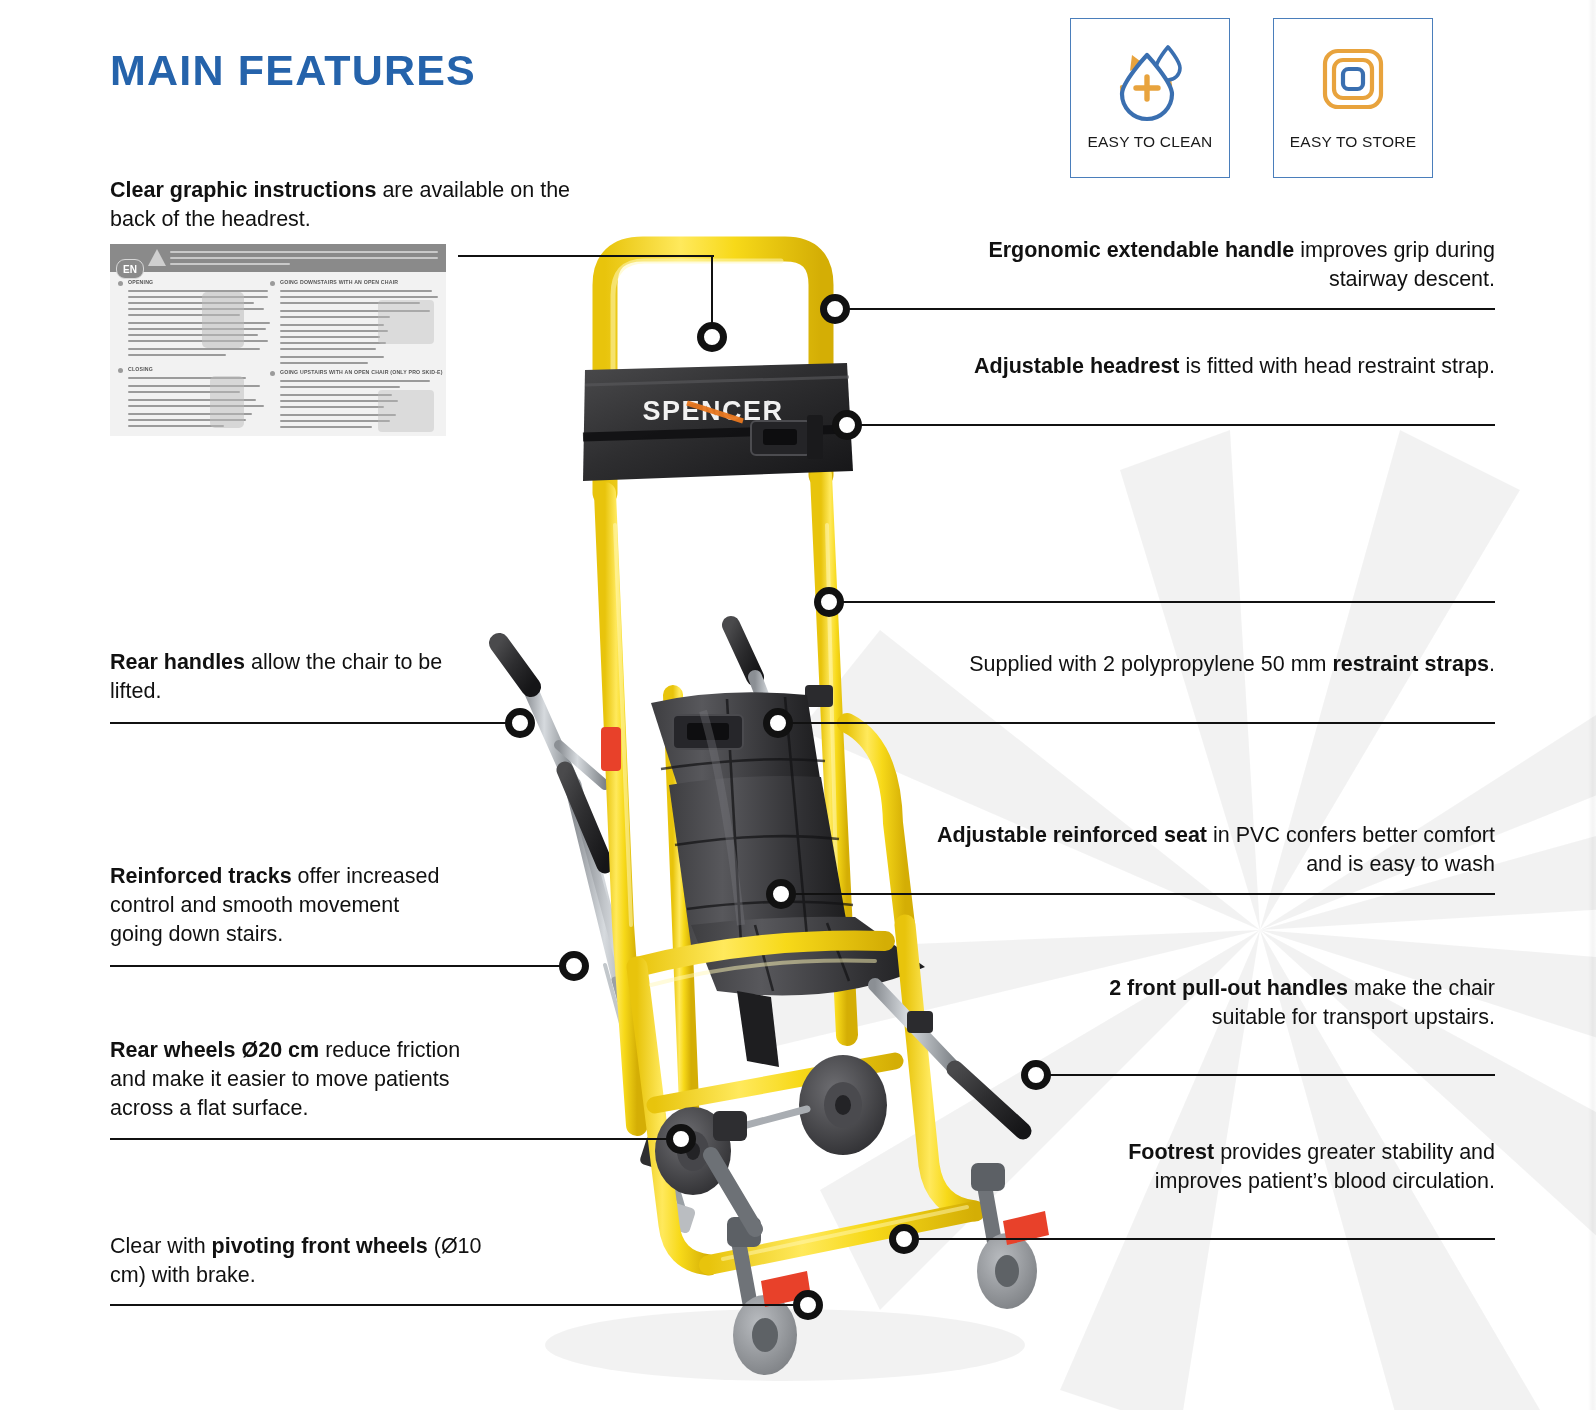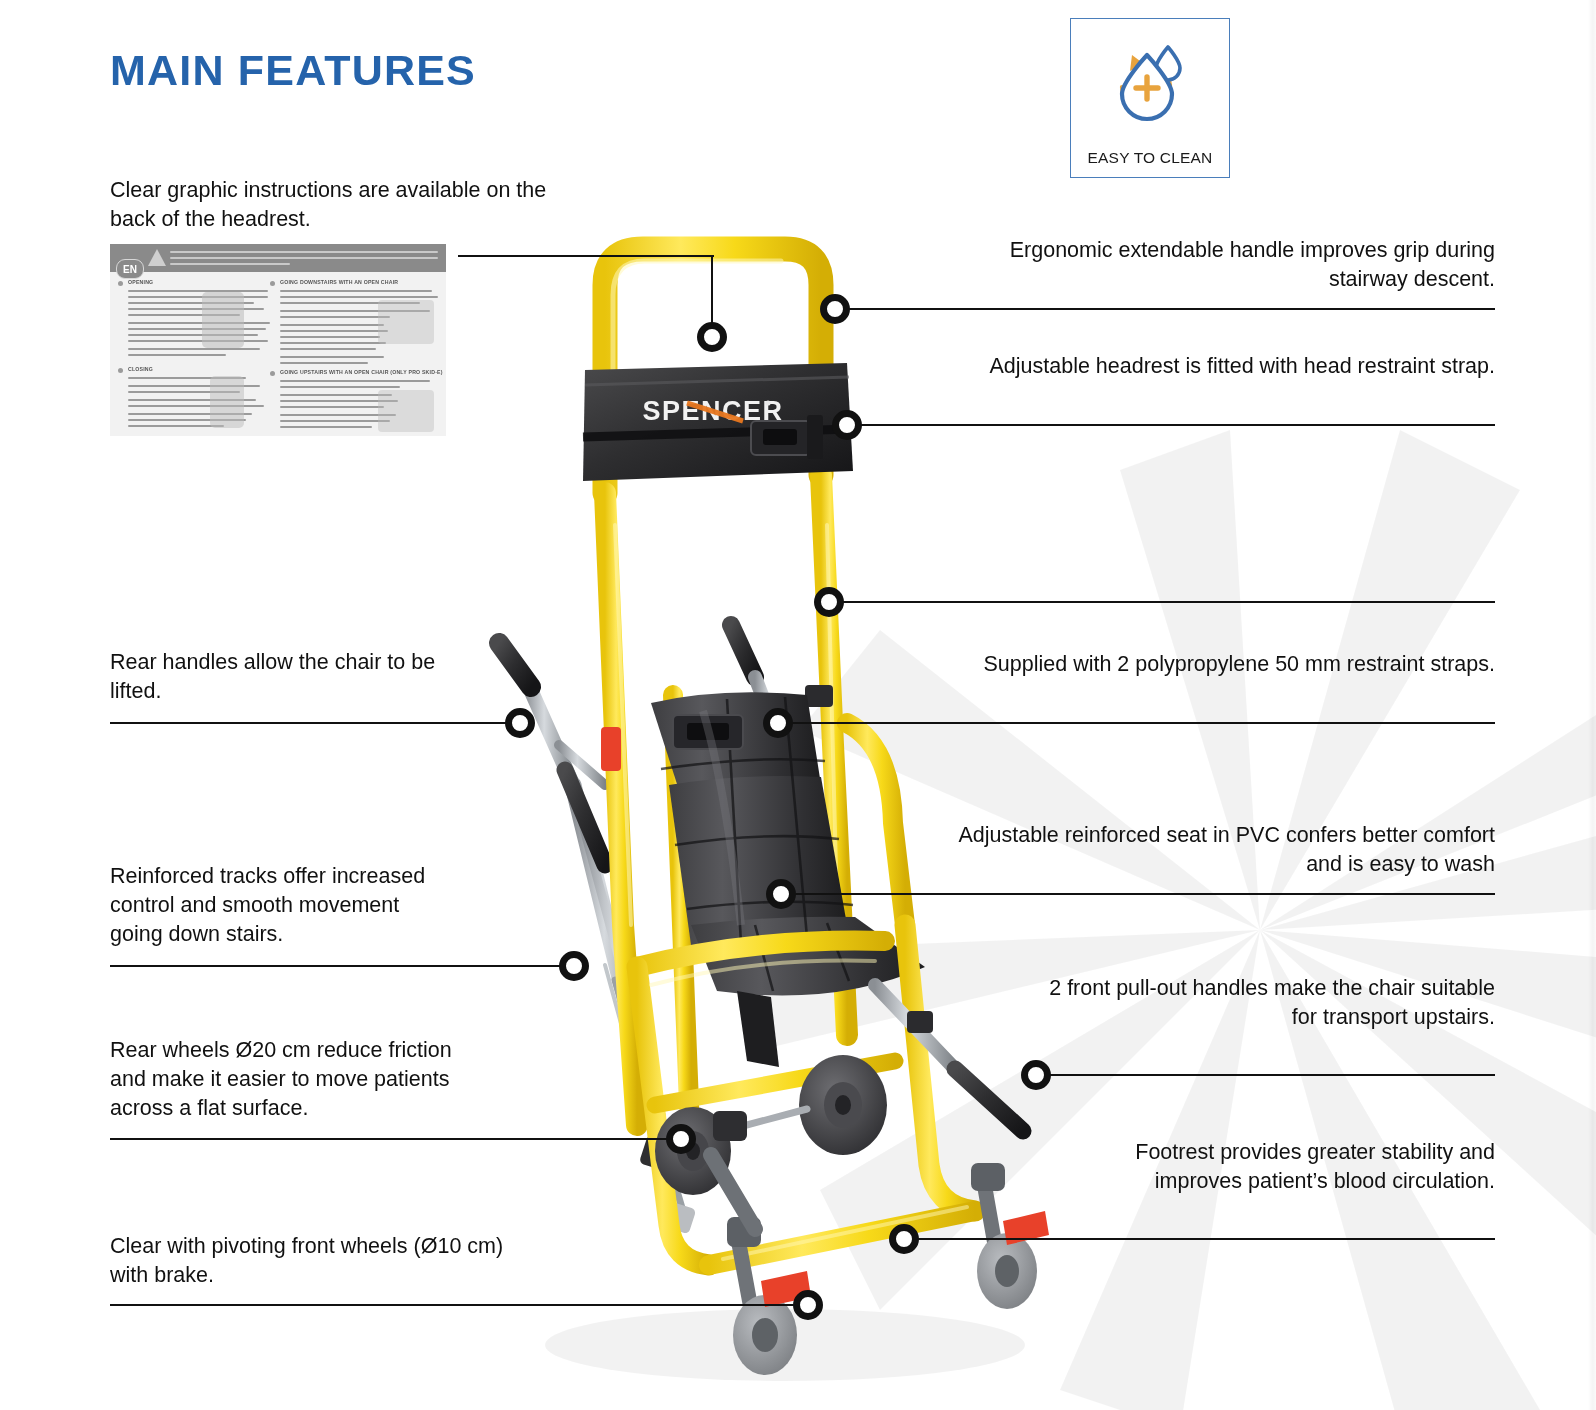--- a/index.html
+++ b/index.html
@@ -39,7 +39,7 @@
     box-sizing:border-box;
   }
   .badge .bicon{margin-top:16px;height:96px;display:flex;align-items:center;justify-content:center;}
-  .badge .blabel{font-size:15.5px;color:#1a1a1a;letter-spacing:.2px;margin-top:18px;}
+  .badge .blabel{font-size:15.5px;color:#1a1a1a;letter-spacing:.2px;margin-top:2px;}
   #badge-clean{left:1070px;}
   #badge-store{left:1273px;}
 

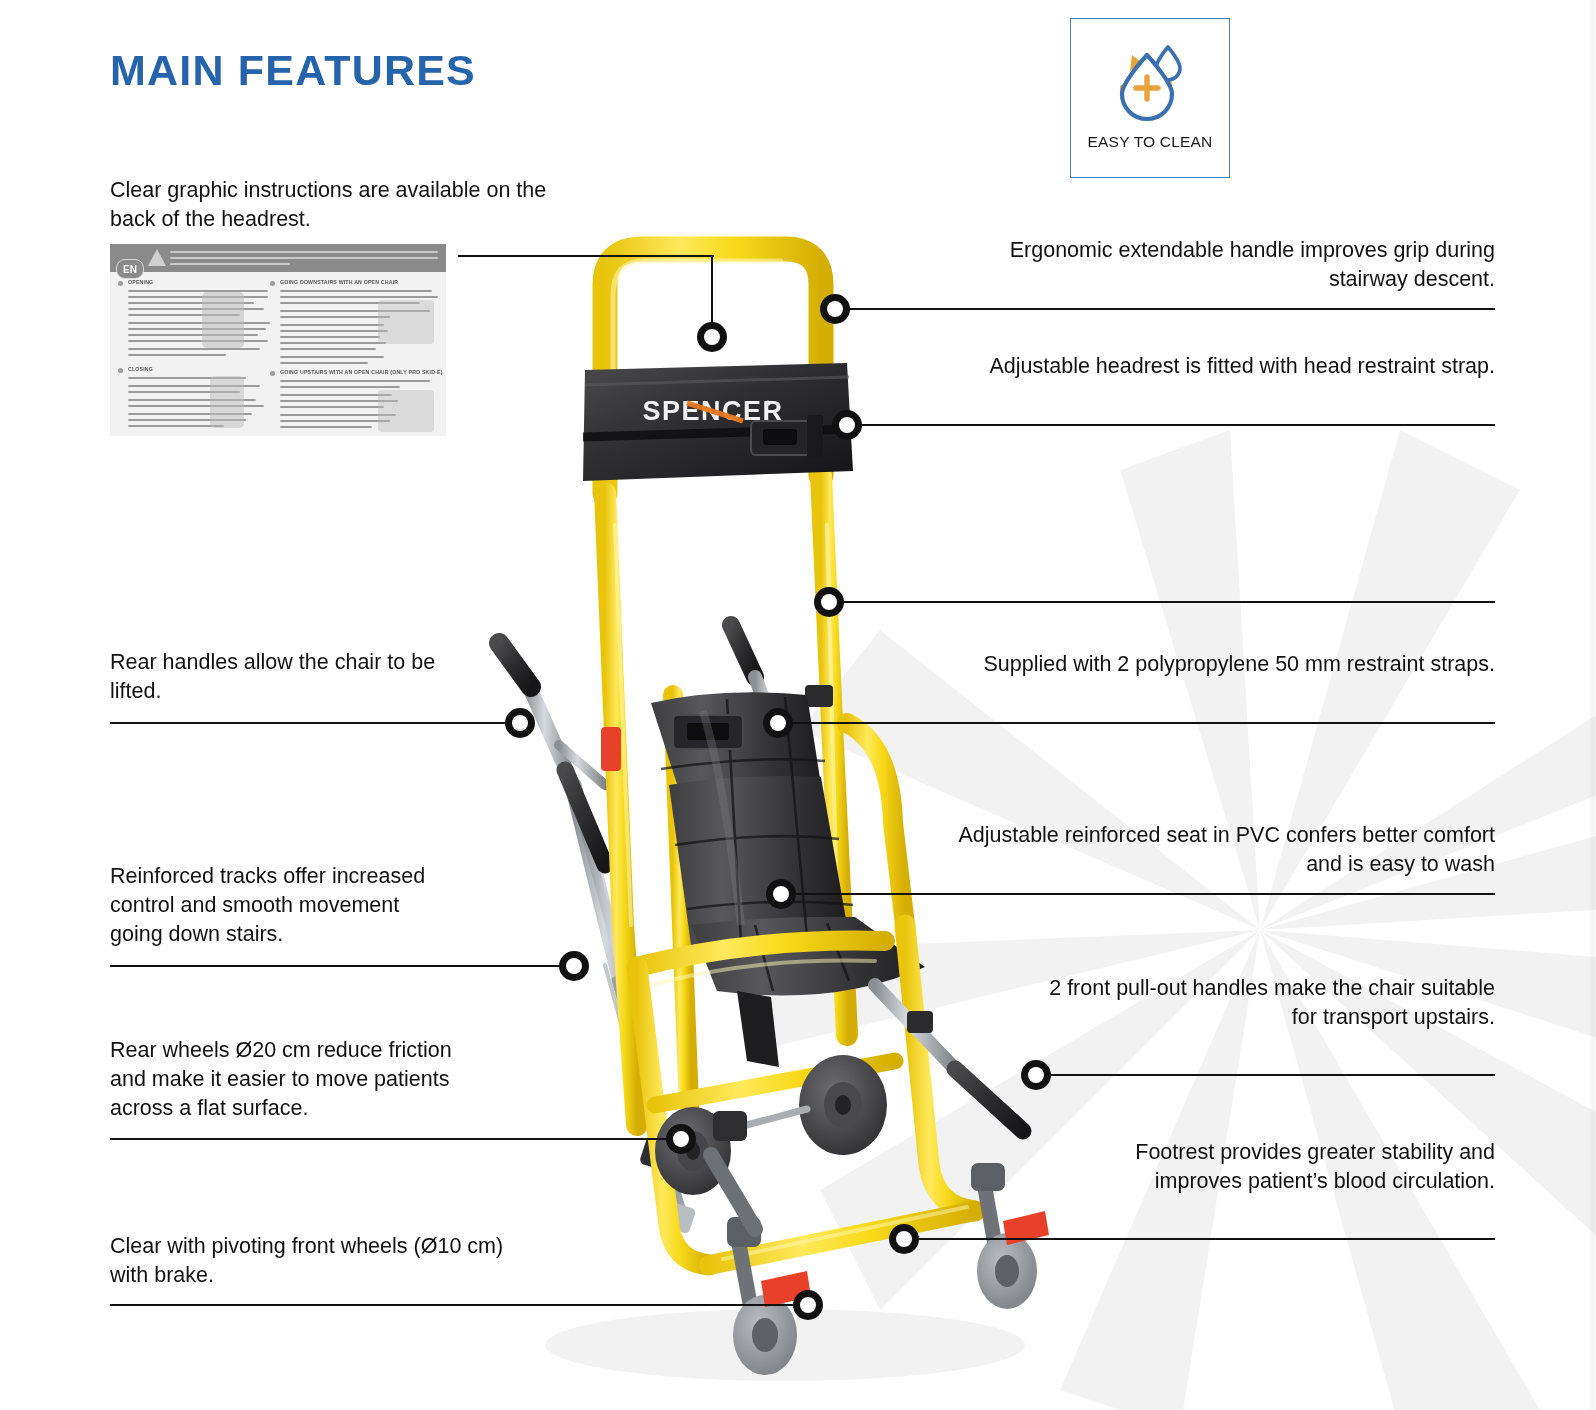--- a/index.html
+++ b/index.html
@@ -122,6 +122,16 @@
     <div class="blabel">EASY TO CLEAN</div>
   </div>
 
+  <div class="badge" id="badge-store">
+    <div class="bicon">
+      <svg width="96" height="92" viewBox="0 0 96 92">
+        <rect x="20" y="14" width="56" height="56" rx="13" fill="none" stroke="#e8a33d" stroke-width="4.2"></rect>
+        <rect x="29" y="23" width="38" height="38" rx="9" fill="none" stroke="#e8a33d" stroke-width="4.2"></rect>
+        <rect x="38" y="32" width="20" height="20" rx="5.5" fill="none" stroke="#3a6fb0" stroke-width="4.2"></rect>
+      </svg>
+    </div>
+    <div class="blabel">EASY TO STORE</div>
+  </div>
 
   <div class="labelimg">
     <div class="hdr"></div>

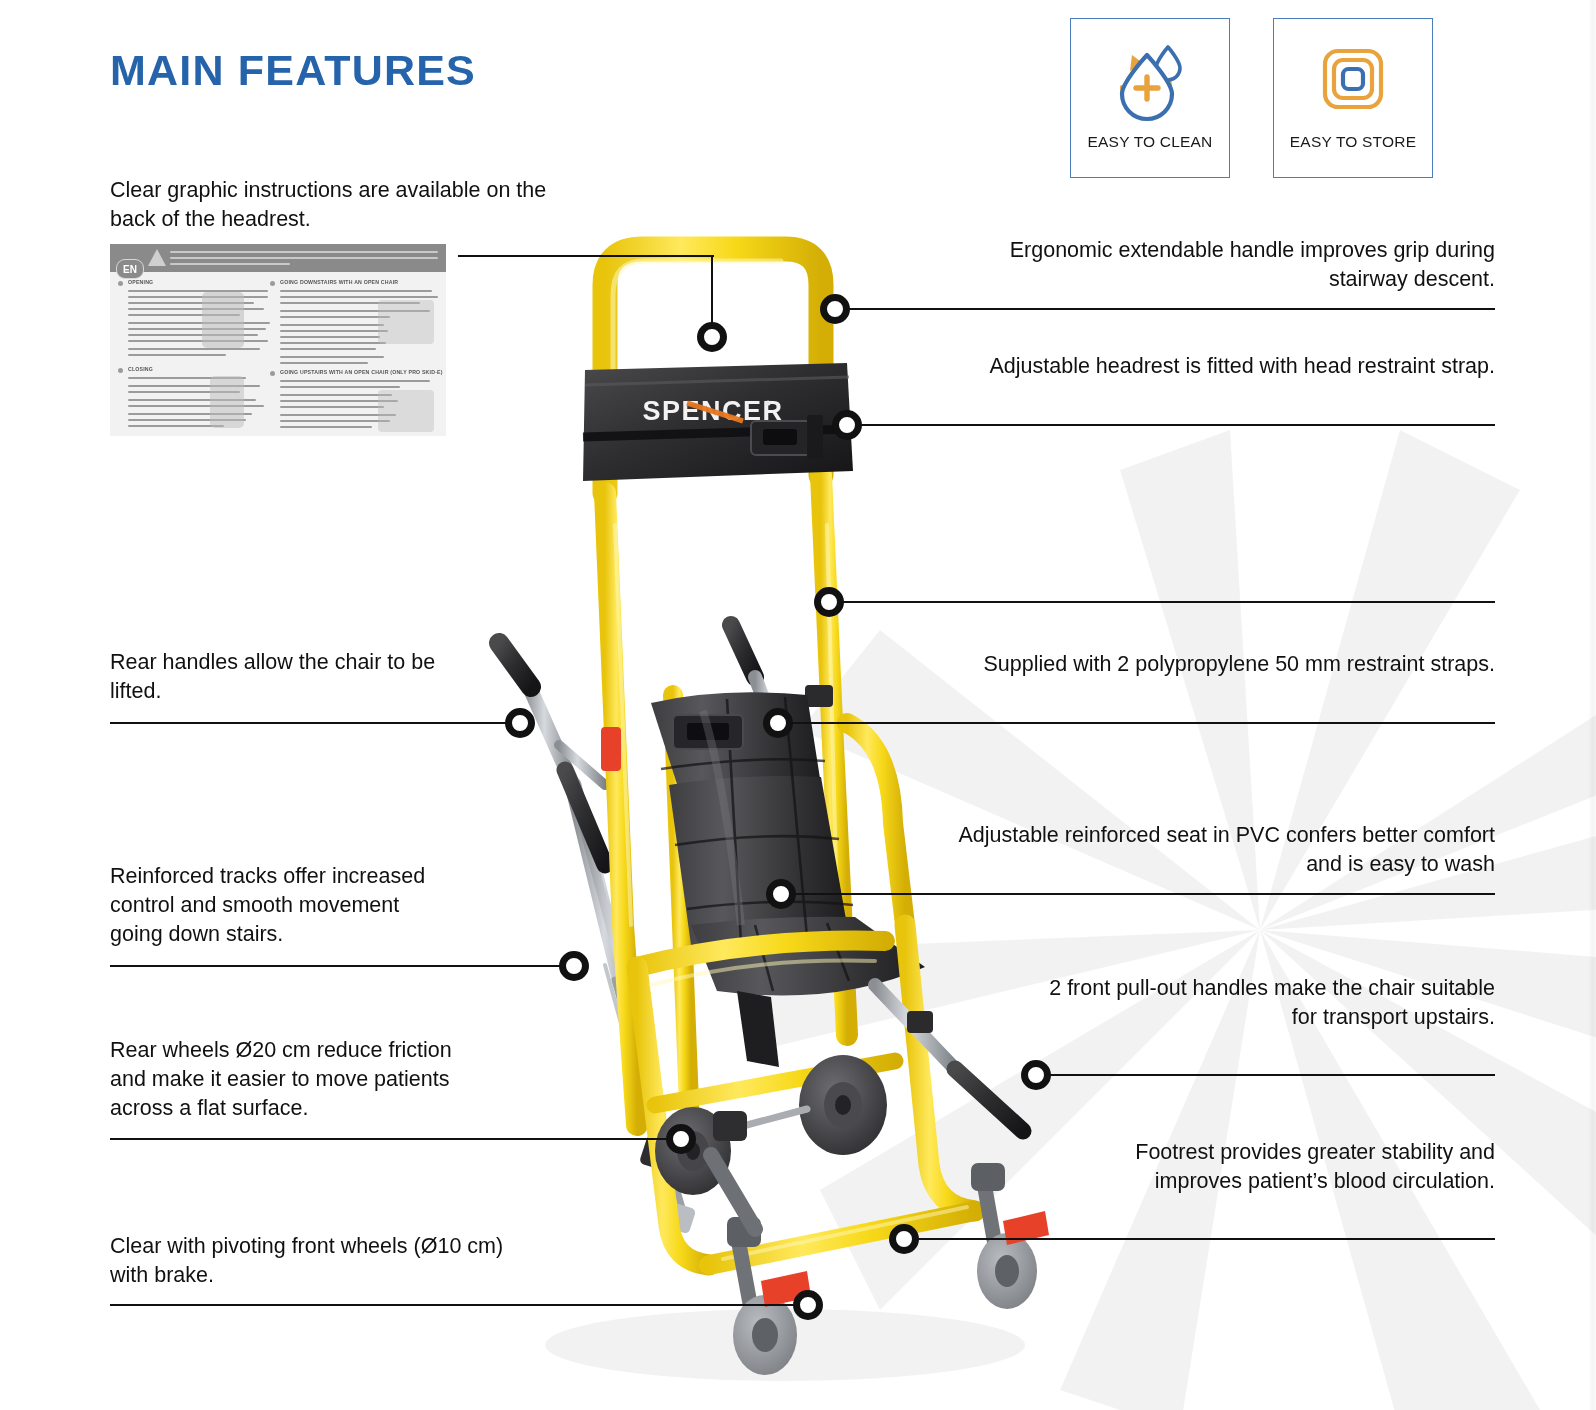--- a/index.html
+++ b/index.html
@@ -45,7 +45,7 @@
 
   
   .feat{position:absolute;font-size:21.5px;line-height:29px;color:#111;}
-  .feat b{font-weight:normal;}
+  .feat b{font-weight:bold;}
   .feat.right{text-align:right;}
   .feat.left{text-align:left;}
 

